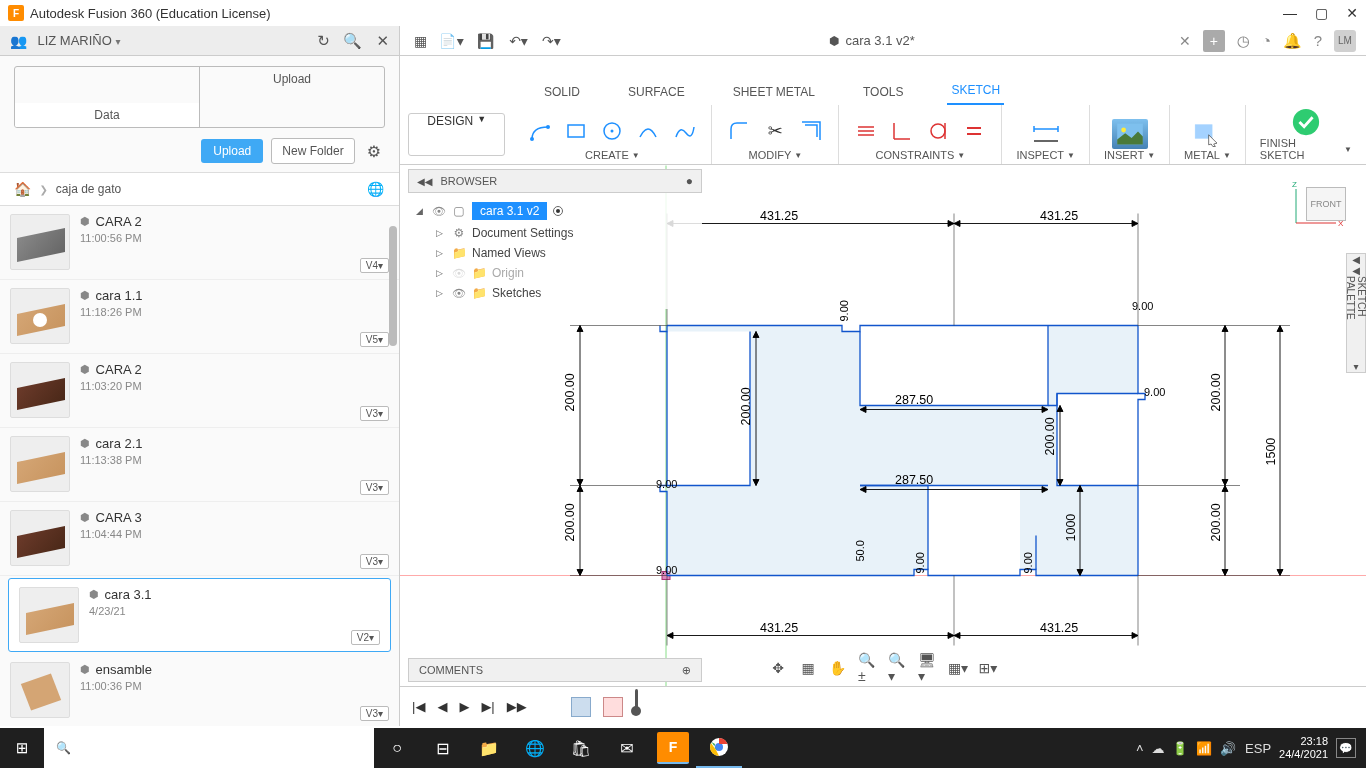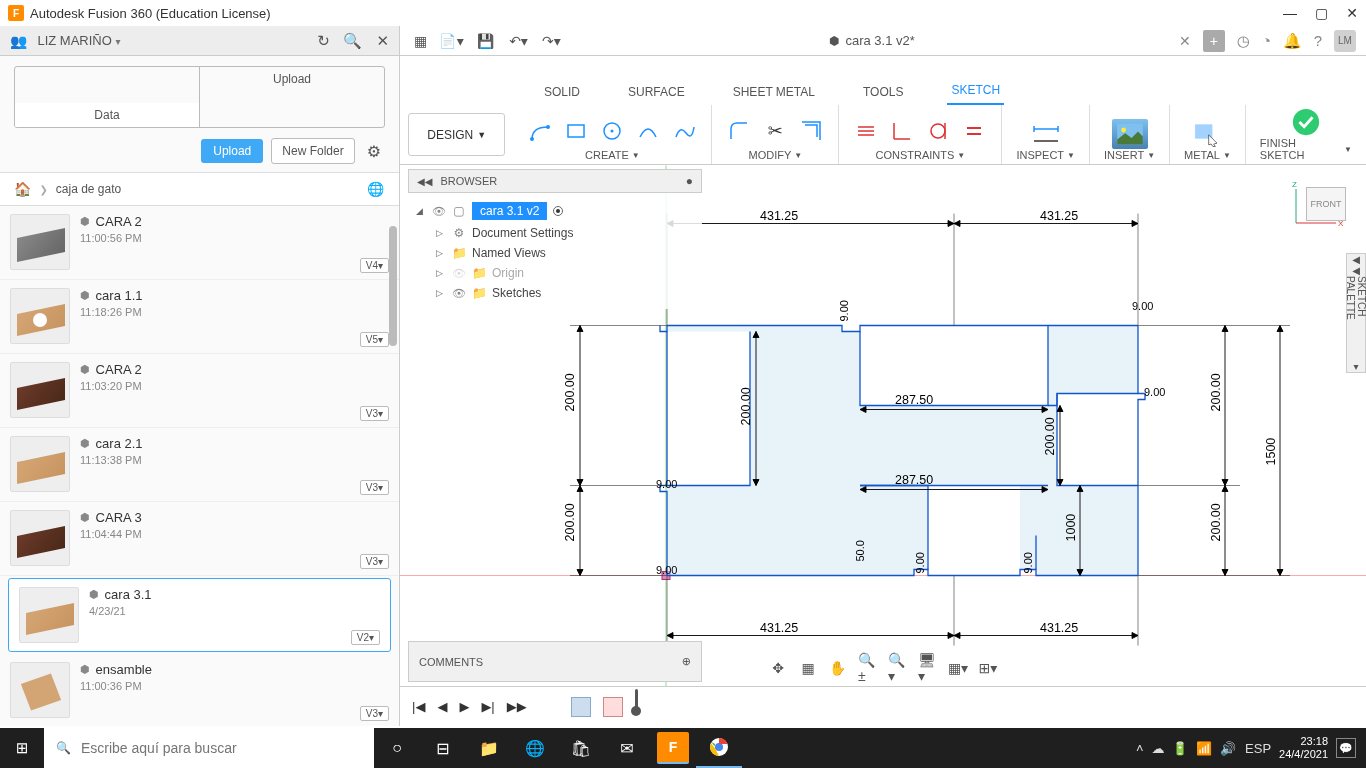--- a/index.html
+++ b/index.html
@@ -66,7 +66,7 @@
 .ws-tabs .wtab { padding: 4px 4px 6px; cursor: pointer;}
 .ws-tabs .wtab.active { color: #1e90ff; border-bottom: 2px solid #1e90ff; font-weight: 500;}
 .ws-toolbar { height: 60px; display: flex; align-items: stretch; border-bottom: 1px solid #ccc;}
-.ws-toolbar .design-btn { width: 100px; display: flex; align-items: center; justify-content: center; border: 1px solid #ccc; margin: 8px; border-radius: 3px; font-size: 12px; color: #333; gap: 4px; cursor: pointer; font-weight: 500;}
+.ws-toolbar .design-btn { width: 100px; display: flex; align-items: flex-start; justify-content: center; border: 1px solid #ccc; margin: 8px; border-radius: 3px; font-size: 12px; color: #333; gap: 4px; cursor: pointer; font-weight: 500;}
 .ws-toolbar .tb-group { display: flex; flex-direction: column; align-items: center; justify-content: flex-end; padding: 0 14px; border-right: 1px solid #ddd; position: relative;}
 .ws-toolbar .tb-group:last-child { border-right: none;}
 .ws-toolbar .tb-icons { display: flex; gap: 10px; align-items: center; height: 36px;}

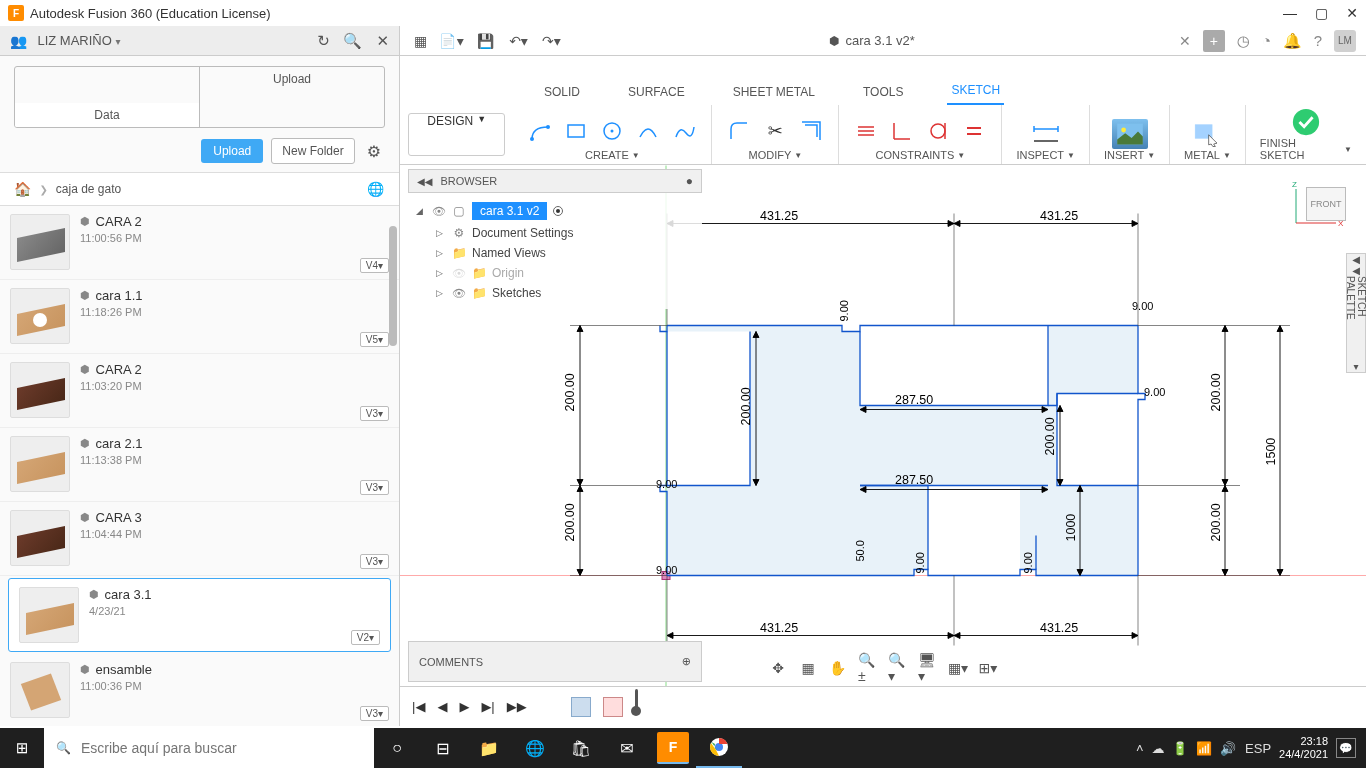--- a/index.html
+++ b/index.html
@@ -111,7 +111,7 @@
 .canvas-svg { position: absolute; left: 0; top: 0; width: 100%; height: 100%;}
 
 
-.comments-bar { position: absolute; left: 8px; bottom: 44px; width: 294px; height: 41px; background: #f0f0f0; border: 1px solid #ccc; display: flex; align-items: center; padding: 0 10px; font-size: 11px; color: #555; z-index: 10;}
+.comments-bar { position: absolute; left: 8px; bottom: 44px; width: 294px; height: 24px; background: #f0f0f0; border: 1px solid #ccc; display: flex; align-items: center; padding: 0 10px; font-size: 11px; color: #555; z-index: 10;}
 .comments-bar .plus { margin-left: auto;}
 
 

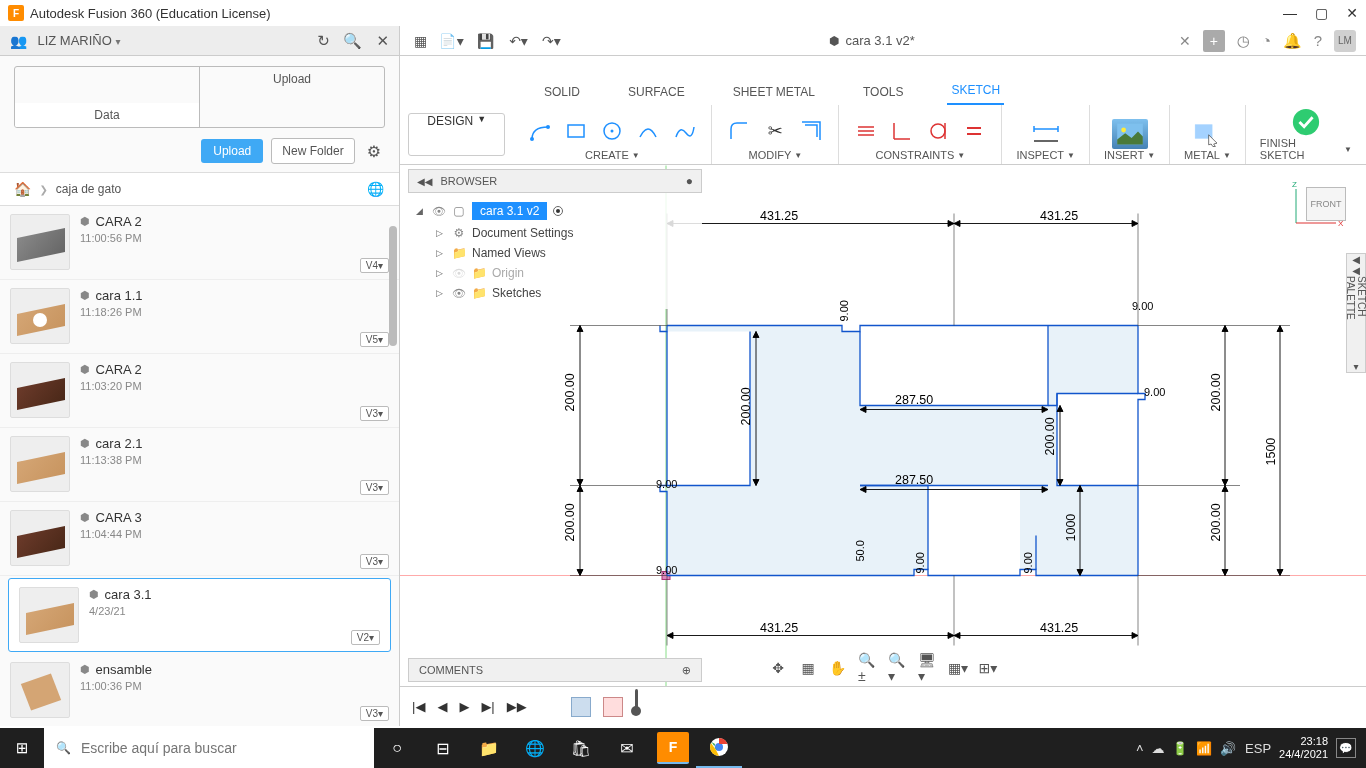--- a/index.html
+++ b/index.html
@@ -670,7 +670,6 @@
   <div class="start">⊞</div>
   <div class="search-box">
     <span>🔍</span>
-    <input type="text" placeholder="Escribe aquí para buscar" style="">
   </div>
   <div class="tb-icons">
     <div class="ti">○</div>

